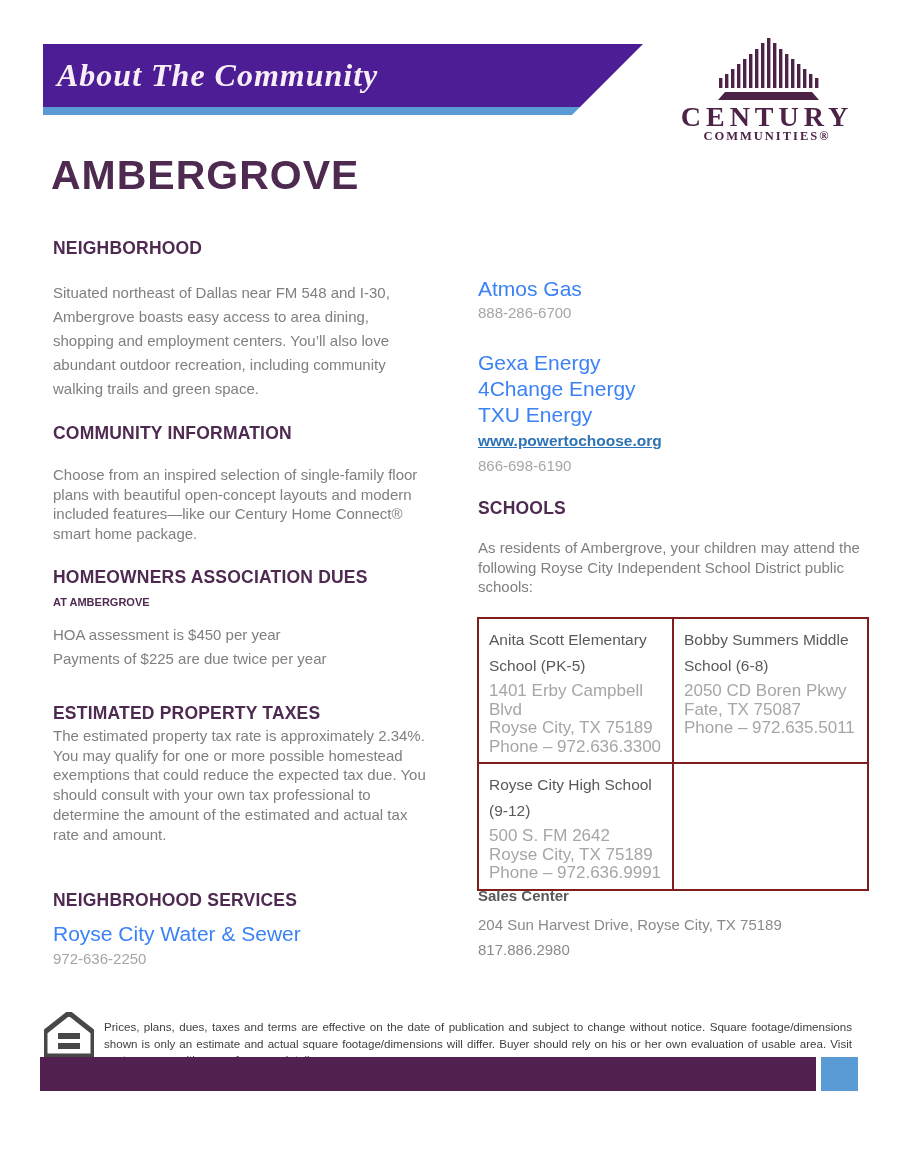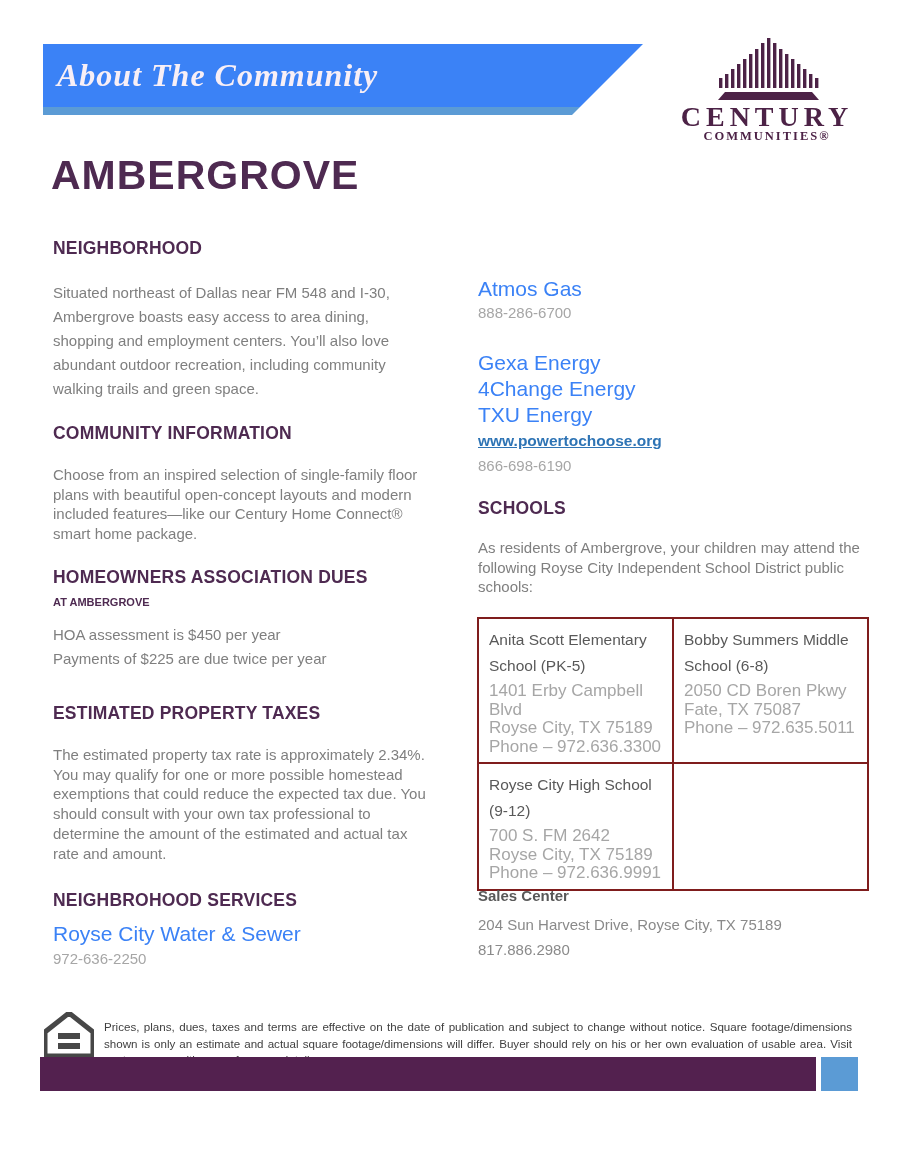--- a/index.html
+++ b/index.html
@@ -14,7 +14,7 @@
   .banner-wrap { position: absolute; left: 43px; top: 44px; }
   .banner-purple {
     width: 600px; height: 63px;
-    background: #3b82f6;
+    background: #4c1d95;
     clip-path: polygon(0 0, 100% 0, calc(100% - 63px) 100%, 0 100%);
     display: flex; align-items: center;
   }

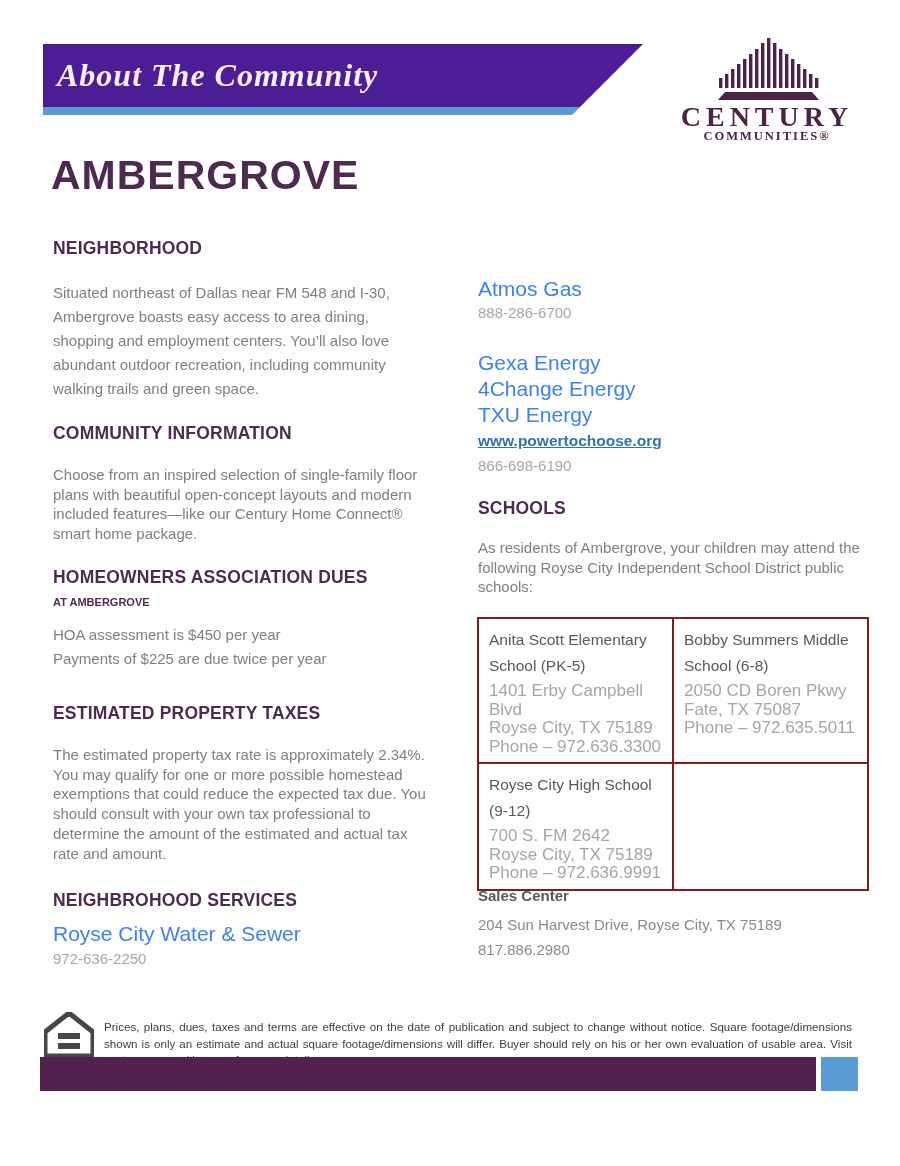--- a/index.html
+++ b/index.html
@@ -144,7 +144,7 @@
 
 <div class="sec" style="left:53px; top:701px;">
   <div class="sec-h">ESTIMATED PROPERTY TAXES</div>
-  <div class="body-text lh20" style="margin-top:19px;">The estimated property tax rate is approximately 2.34%. You may qualify for one or more possible homestead exemptions that could reduce the expected tax due. You should consult with your own tax professional to determine the amount of the estimated and actual tax rate and amount.</div>
+  <div class="body-text lh20" style="">The estimated property tax rate is approximately 2.34%. You may qualify for one or more possible homestead exemptions that could reduce the expected tax due. You should consult with your own tax professional to determine the amount of the estimated and actual tax rate and amount.</div>
 </div>
 
 <div class="sec" style="left:53px; top:888px;">

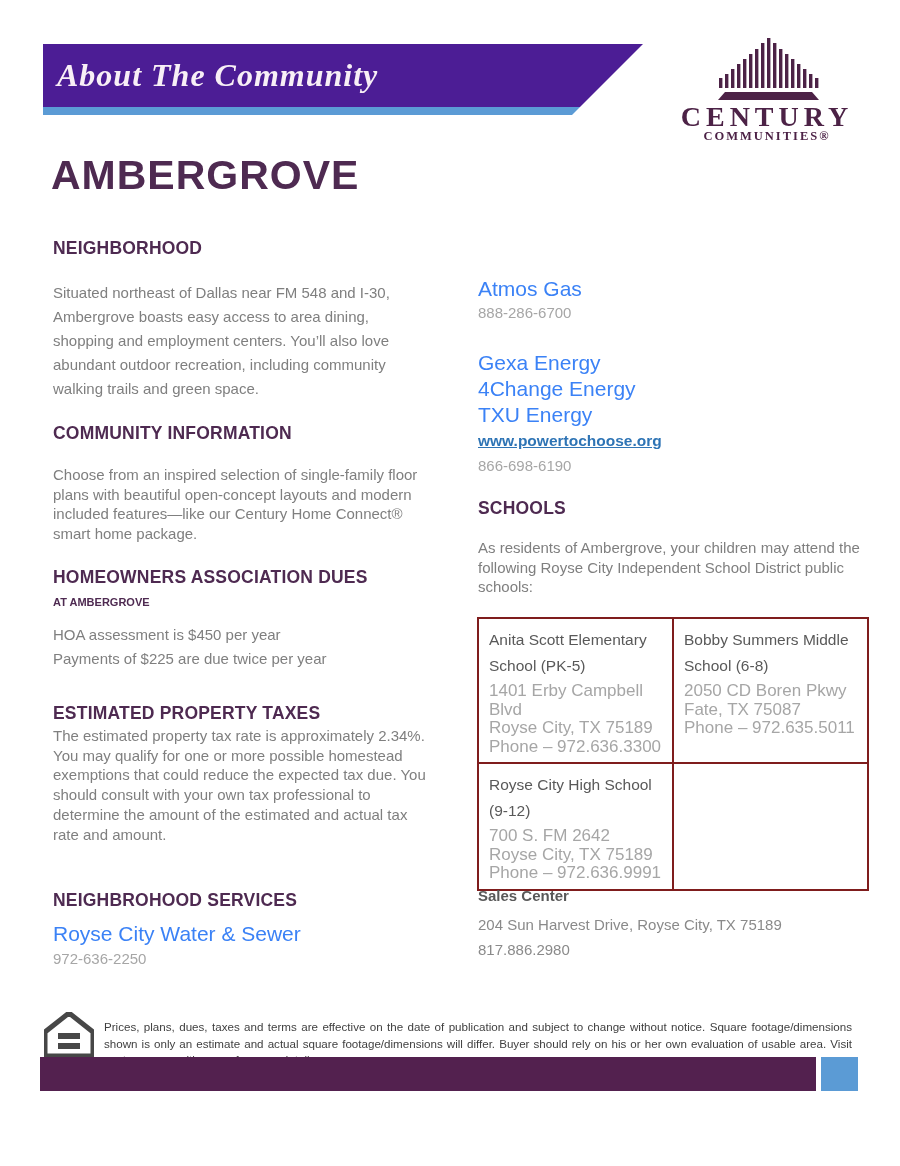--- a/index.html
+++ b/index.html
@@ -190,7 +190,7 @@
   <tr>
     <td>
       <div class="school-name">Royse City High School (9-12)</div>
-      <div class="school-addr">700 S. FM 2642</div>
+      <div class="school-addr">500 S. FM 2642</div>
       <div class="school-addr">Royse City, TX 75189</div>
       <div class="school-addr">Phone – 972.636.9991</div>
     </td>

